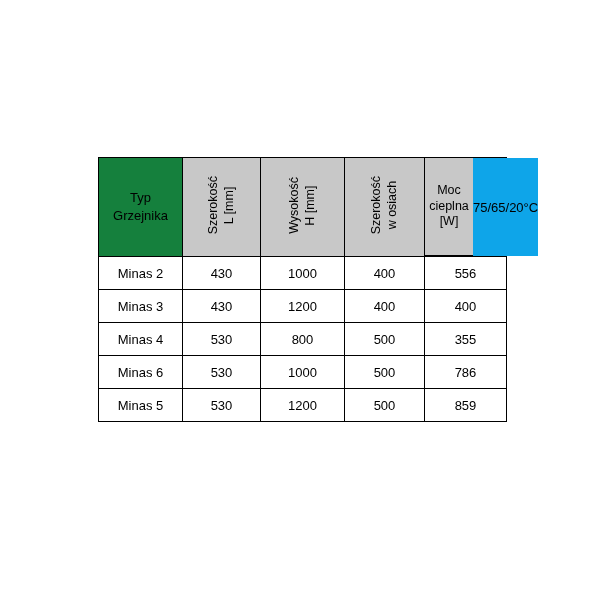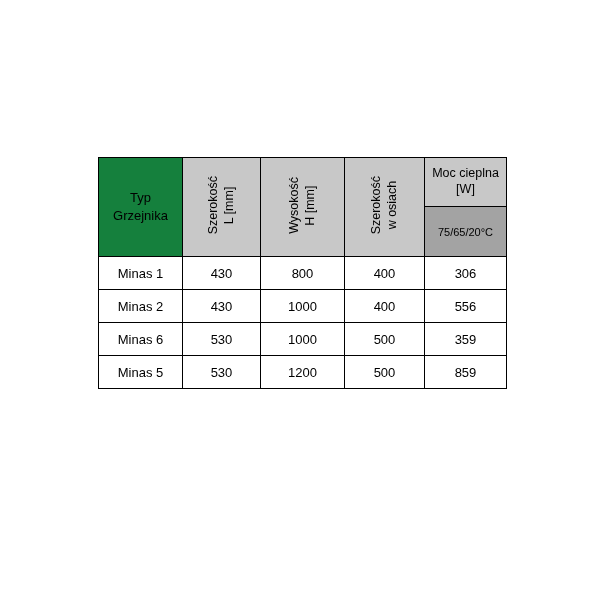--- a/index.html
+++ b/index.html
@@ -76,7 +76,7 @@
   }
   .power-inner {
     display: flex;
-    flex-direction: column;
+    flex-direction: row;
     height: 98px;
   }
   .power-top {

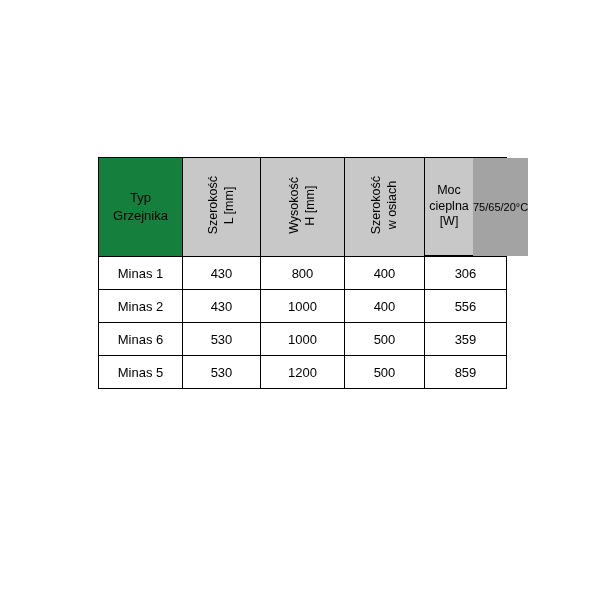--- a/index.html
+++ b/index.html
@@ -94,8 +94,8 @@
     display: flex;
     align-items: center;
     justify-content: center;
-    font-size: 11px;
-    background: #a3a3a3;
+    font-size: 13px;
+    background: #0ea5e9;
   }
 
   td.body-cell {

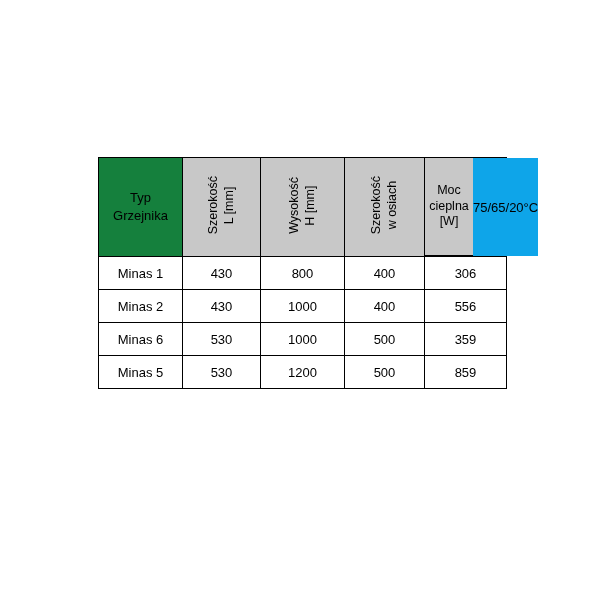--- a/index.html
+++ b/index.html
@@ -154,13 +154,6 @@
     </thead>
     <tbody id="table-body">
         <tr>
-          <td class="body-cell">Minas 1</td>
-          <td class="body-cell">430</td>
-          <td class="body-cell">800</td>
-          <td class="body-cell">400</td>
-          <td class="body-cell">306</td>
-        </tr>
-        <tr>
           <td class="body-cell">Minas 2</td>
           <td class="body-cell">430</td>
           <td class="body-cell">1000</td>

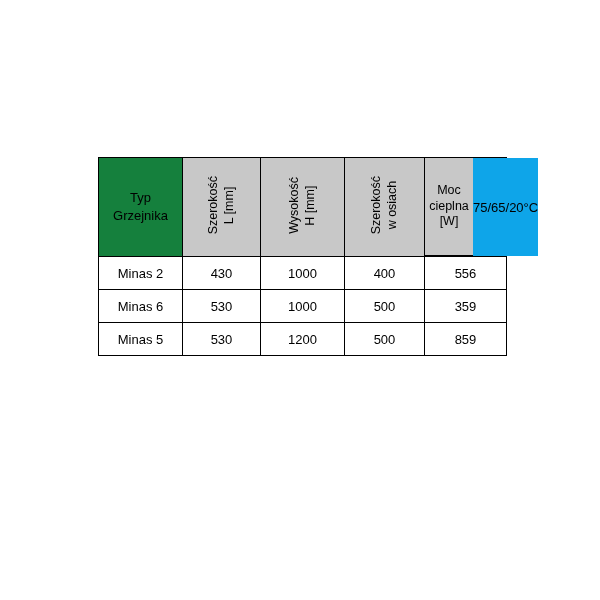--- a/index.html
+++ b/index.html
@@ -161,6 +161,13 @@
           <td class="body-cell">556</td>
         </tr>
         <tr>
+          <td class="body-cell">Minas 3</td>
+          <td class="body-cell">430</td>
+          <td class="body-cell">1200</td>
+          <td class="body-cell">400</td>
+          <td class="body-cell">400</td>
+        </tr>
+        <tr>
           <td class="body-cell">Minas 6</td>
           <td class="body-cell">530</td>
           <td class="body-cell">1000</td>

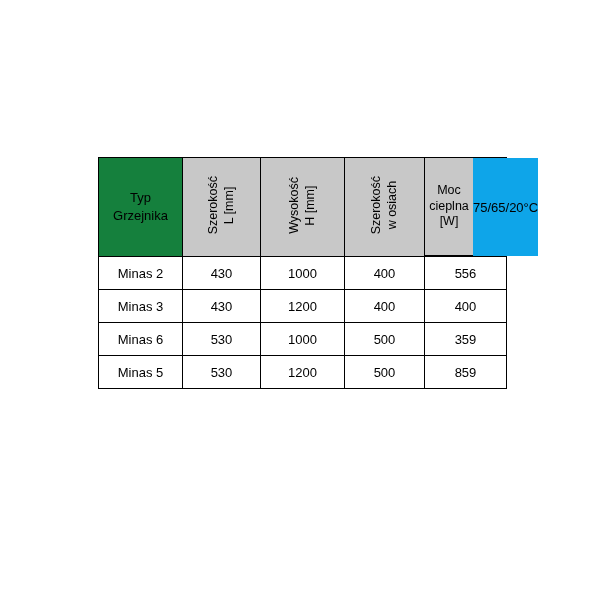--- a/index.html
+++ b/index.html
@@ -168,6 +168,13 @@
           <td class="body-cell">400</td>
         </tr>
         <tr>
+          <td class="body-cell">Minas 4</td>
+          <td class="body-cell">530</td>
+          <td class="body-cell">800</td>
+          <td class="body-cell">500</td>
+          <td class="body-cell">355</td>
+        </tr>
+        <tr>
           <td class="body-cell">Minas 6</td>
           <td class="body-cell">530</td>
           <td class="body-cell">1000</td>

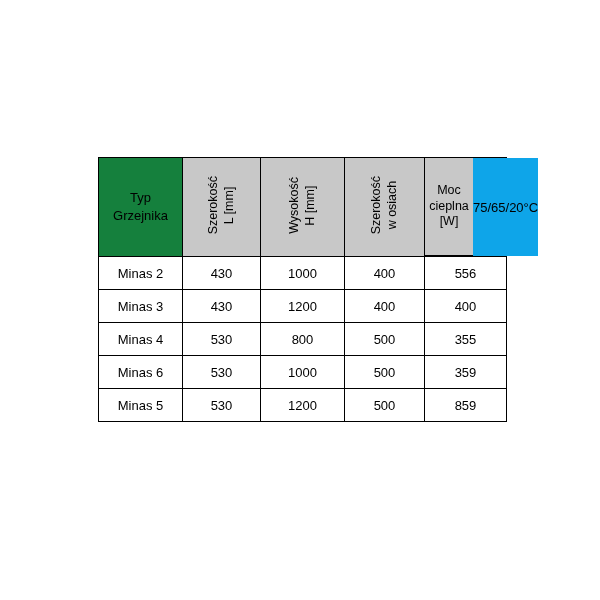--- a/index.html
+++ b/index.html
@@ -179,7 +179,7 @@
           <td class="body-cell">530</td>
           <td class="body-cell">1000</td>
           <td class="body-cell">500</td>
-          <td class="body-cell">359</td>
+          <td class="body-cell">786</td>
         </tr>
         <tr>
           <td class="body-cell">Minas 5</td>

